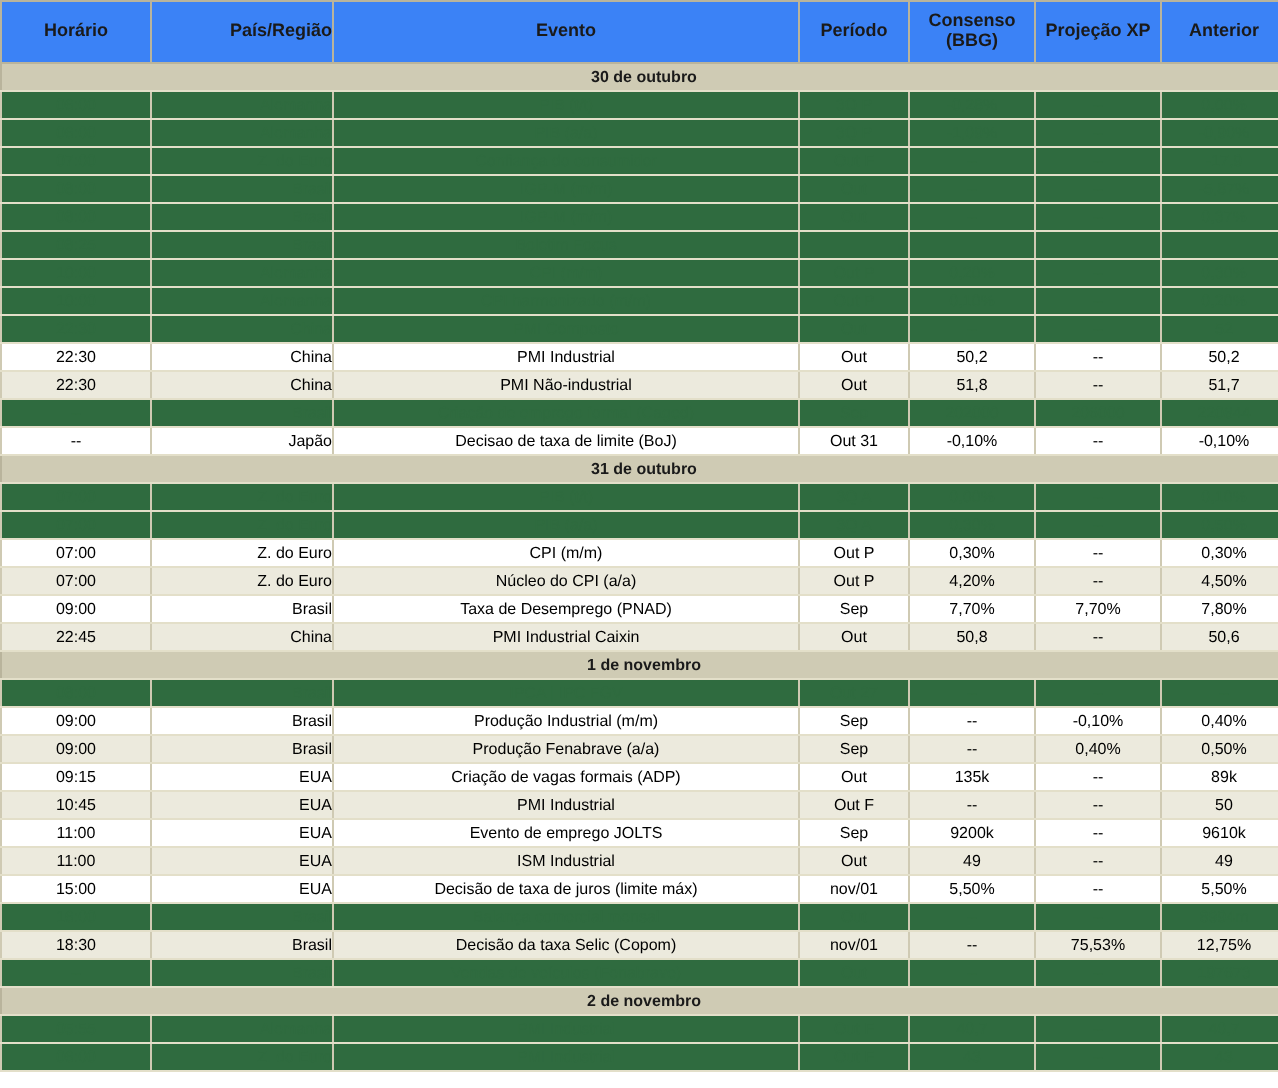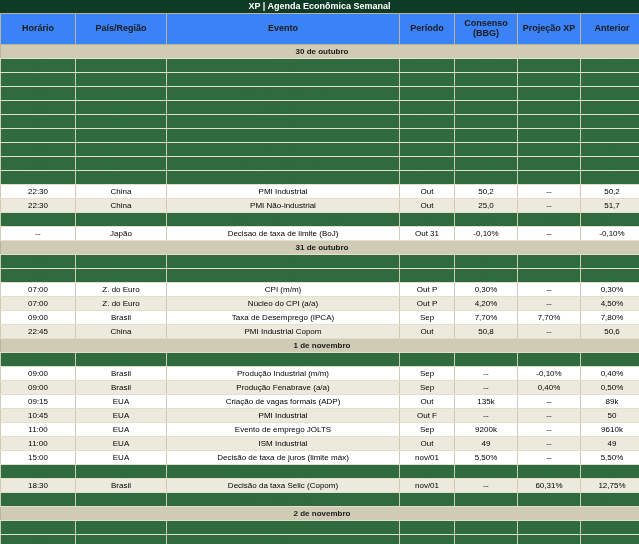--- a/index.html
+++ b/index.html
@@ -27,7 +27,6 @@
 <body>
 
 <div id="wrap">
-  <div class="title-bar">XP | Agenda Econômica Semanal</div>
   <table>
     <thead>
       <tr>

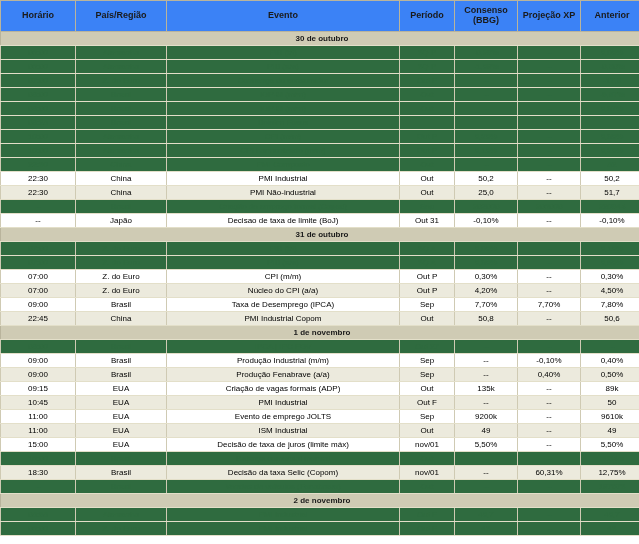--- a/index.html
+++ b/index.html
@@ -16,7 +16,7 @@
   tr.alt td{background:#eceadd;}
   tr.plain td{background:#ffffff;}
   .w1{width:74px;}
-  .w2{width:90px;}
+  .w2{width:90px;text-align:right;}
   .w3{width:232px;}
   .w4{width:54px;}
   .w5{width:62px;}

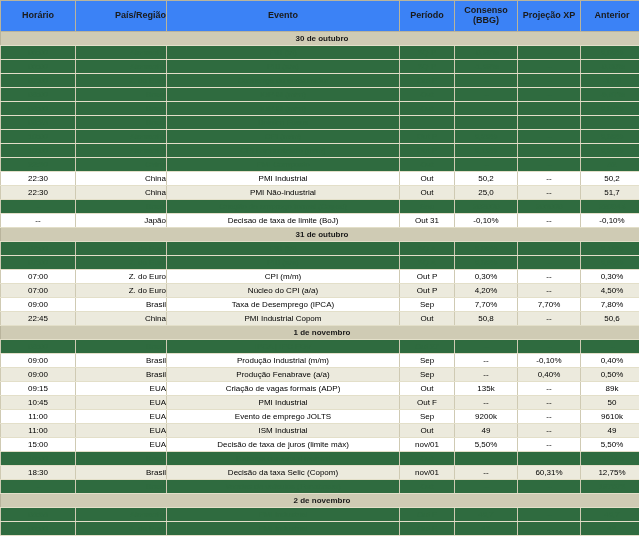--- a/index.html
+++ b/index.html
@@ -138,7 +138,7 @@
           <td class="w2 c">China</td>
           <td class="w3 c">PMI Não-industrial</td>
           <td class="w4 c">Out</td>
-          <td class="w5 c">25,0</td>
+          <td class="w5 c">51,8</td>
           <td class="w6 c">--</td>
           <td class="w7 c">51,7</td>
         </tr>

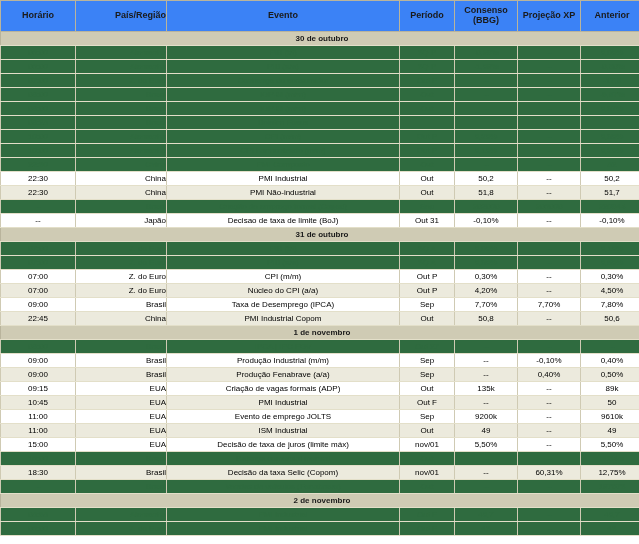--- a/index.html
+++ b/index.html
@@ -202,7 +202,7 @@
         <tr class="plain">
           <td class="w1 c">09:00</td>
           <td class="w2 c">Brasil</td>
-          <td class="w3 c">Taxa de Desemprego (IPCA)</td>
+          <td class="w3 c">Taxa de Desemprego (PNAD)</td>
           <td class="w4 c">Sep</td>
           <td class="w5 c">7,70%</td>
           <td class="w6 c">7,70%</td>

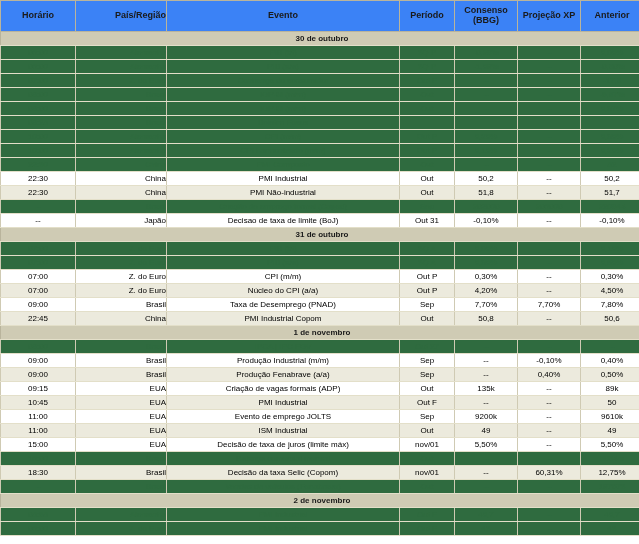--- a/index.html
+++ b/index.html
@@ -211,7 +211,7 @@
         <tr class="alt">
           <td class="w1 c">22:45</td>
           <td class="w2 c">China</td>
-          <td class="w3 c">PMI Industrial Copom</td>
+          <td class="w3 c">PMI Industrial Caixin</td>
           <td class="w4 c">Out</td>
           <td class="w5 c">50,8</td>
           <td class="w6 c">--</td>

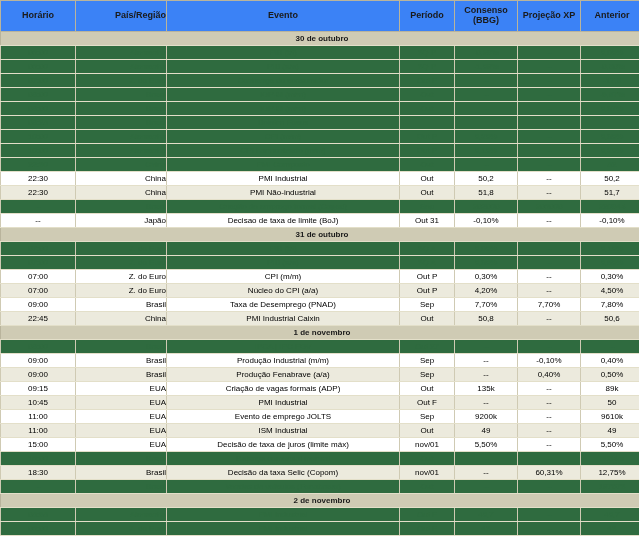--- a/index.html
+++ b/index.html
@@ -307,7 +307,7 @@
           <td class="w3 c">Decisão da taxa Selic (Copom)</td>
           <td class="w4 c">nov/01</td>
           <td class="w5 c">--</td>
-          <td class="w6 c">60,31%</td>
+          <td class="w6 c">75,53%</td>
           <td class="w7 c">12,75%</td>
         </tr>
         <tr class="hl">

